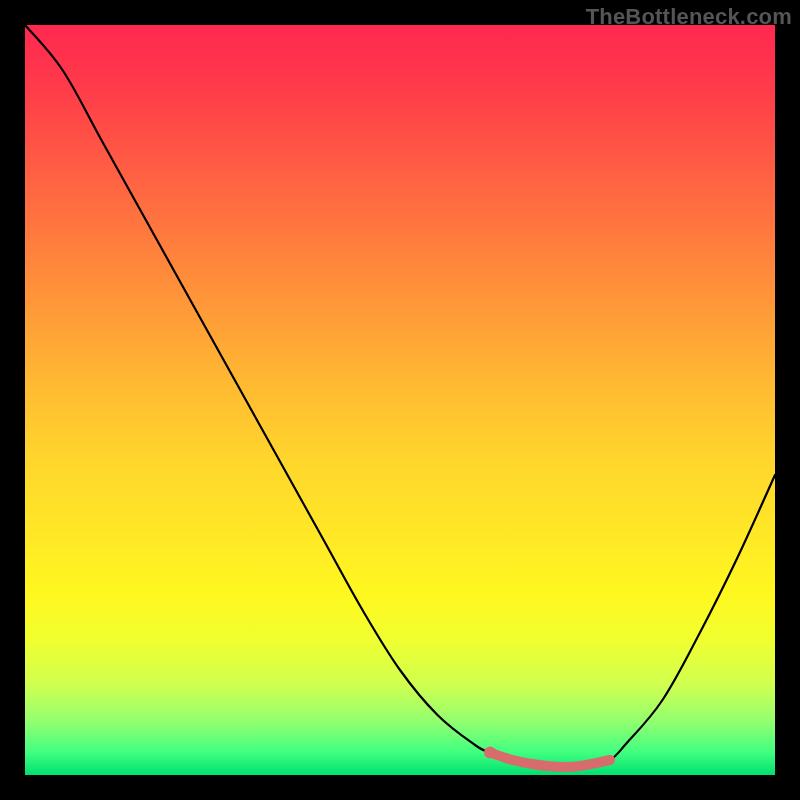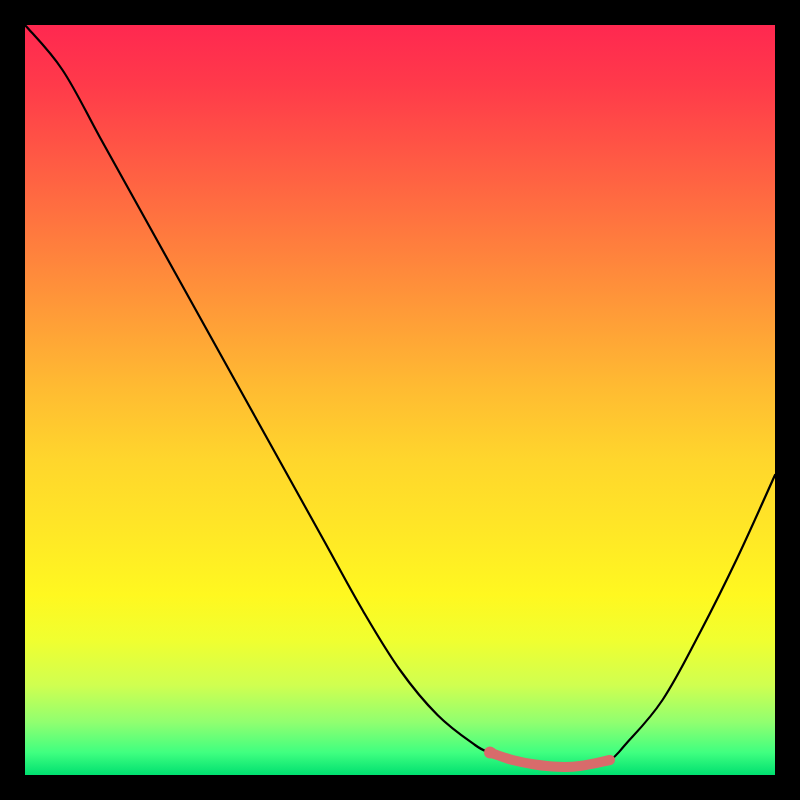--- a/index.html
+++ b/index.html
@@ -59,6 +59,7 @@
 </head>
 <body>
 <div class="canvas">
+  <div class="watermark">TheBottleneck.com</div>
   <div class="plot-area">
     <div class="gradient-bg"></div>
     <svg class="curve" viewBox="0 0 750 750" preserveAspectRatio="none">

